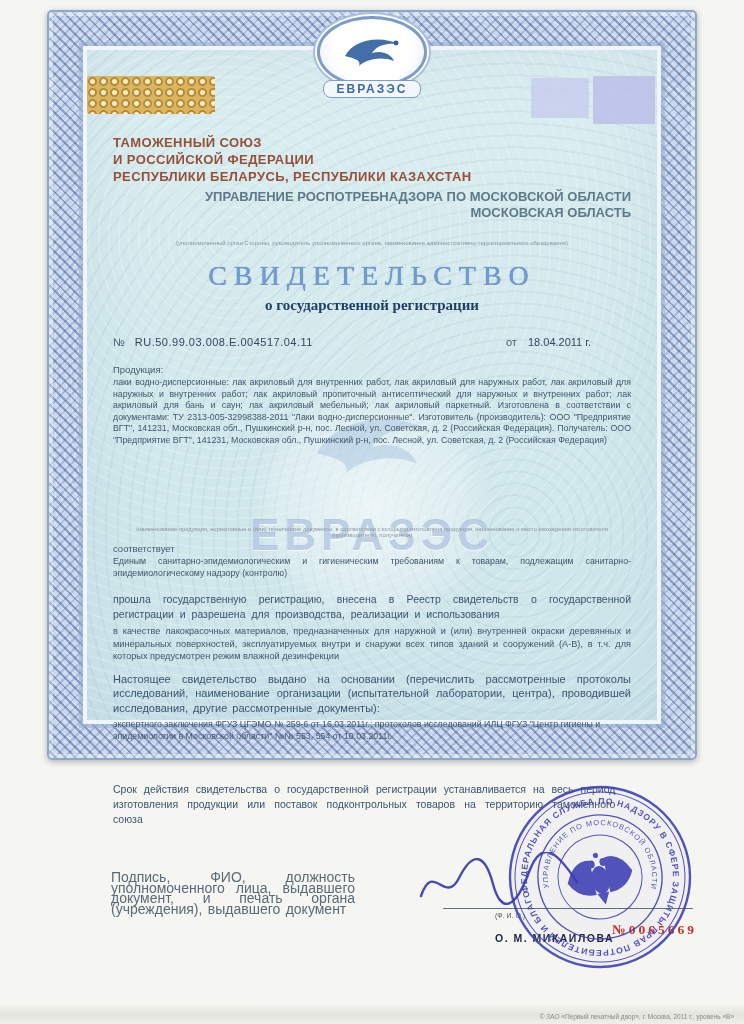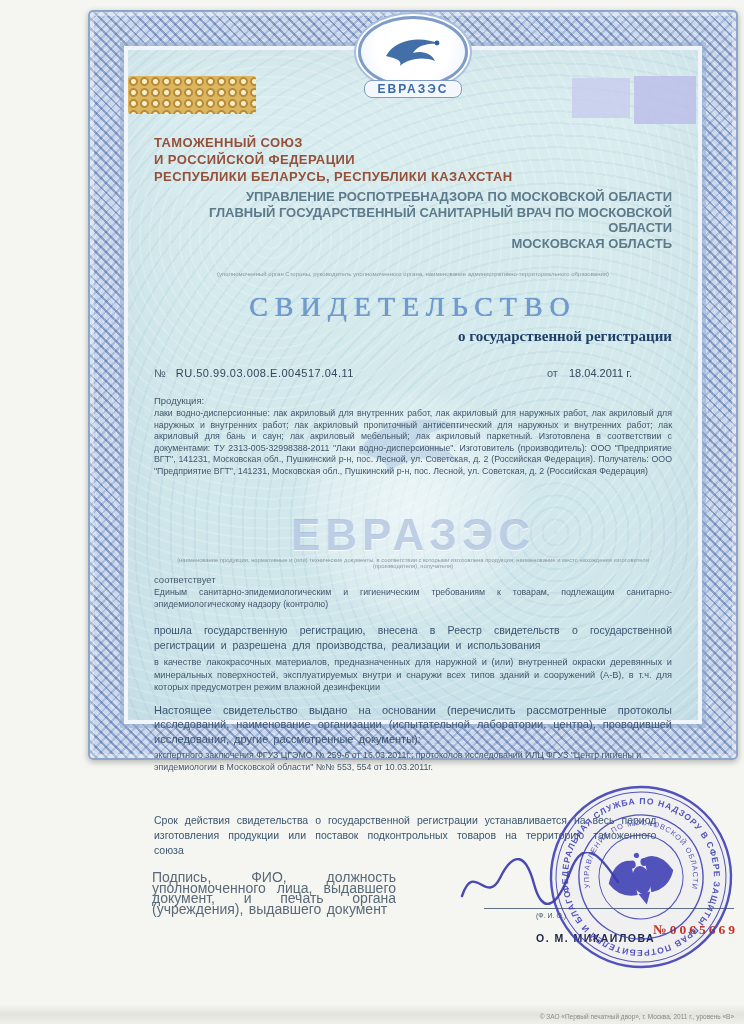--- a/index.html
+++ b/index.html
@@ -10,7 +10,7 @@
   }
   
   .cert{
-    position:absolute;left:47px;top:10px;width:650px;height:750px;margin-left:41px;
+    position:absolute;left:47px;top:10px;width:650px;height:750px;
   }
   .cert-frame{
     position:absolute;inset:0;border-radius:5px;

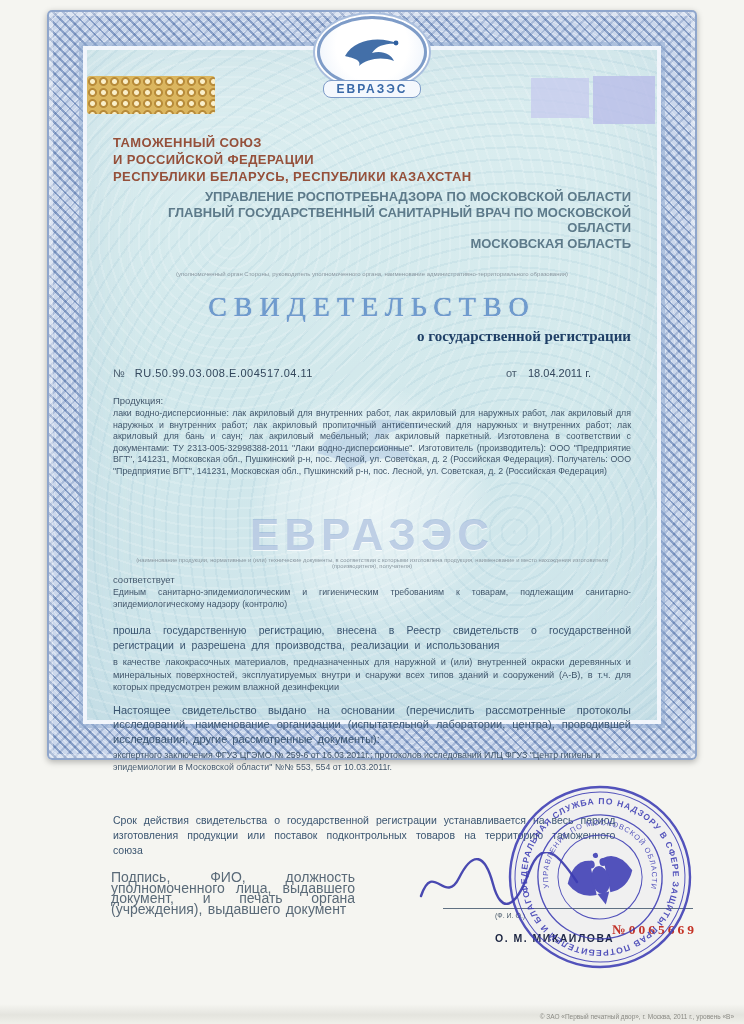--- a/index.html
+++ b/index.html
@@ -136,7 +136,6 @@
     </div>
     <div class="hdr-auth">
       <div>УПРАВЛЕНИЕ РОСПОТРЕБНАДЗОРА ПО МОСКОВСКОЙ ОБЛАСТИ</div>
-      <div>ГЛАВНЫЙ ГОСУДАРСТВЕННЫЙ САНИТАРНЫЙ ВРАЧ ПО МОСКОВСКОЙ ОБЛАСТИ</div>
       <div>МОСКОВСКАЯ ОБЛАСТЬ</div>
     </div>
     <div class="hdr-note">(уполномоченный орган Стороны, руководитель уполномоченного органа, наименование административно-территориального образования)</div>

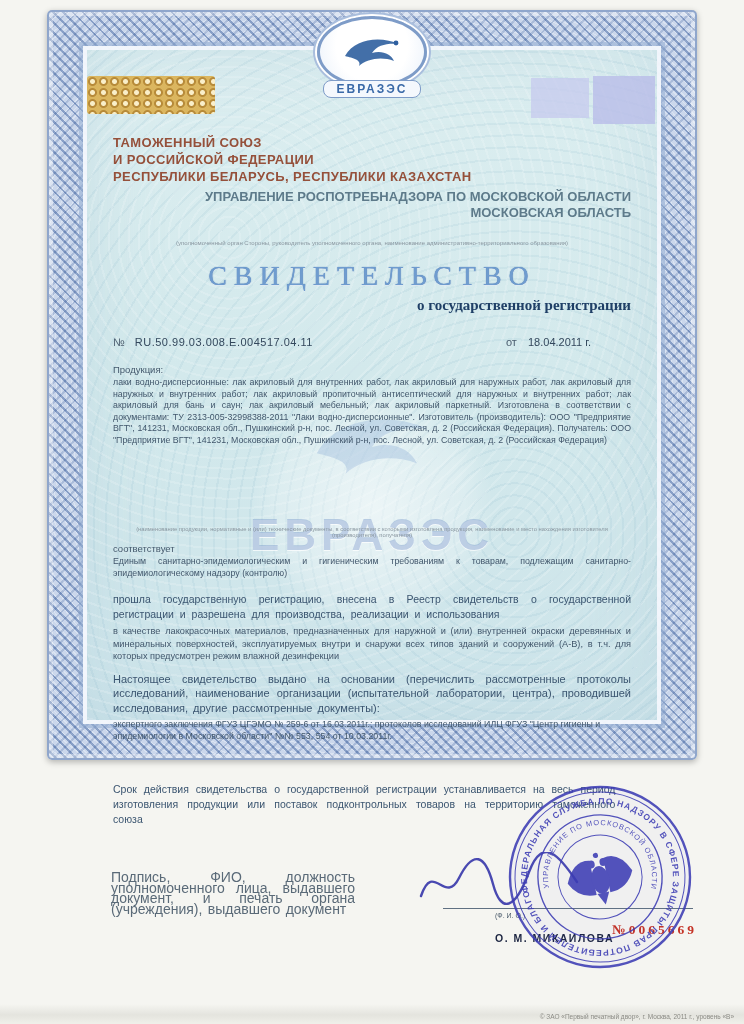--- a/index.html
+++ b/index.html
@@ -72,7 +72,7 @@
     font-size:28px;font-weight:normal;letter-spacing:7px;color:#6f9ccf;
     text-shadow:0 0 1px #3d6ca8, 0 1px 0 rgba(255,255,255,.65);
   }
-  .sub-title{margin-top:5px;text-align:right;font-family:"Liberation Serif", serif;font-size:15px;font-weight:bold;color:#1f3f66;}
+  .sub-title{margin-top:5px;text-align:center;font-family:"Liberation Serif", serif;font-size:15px;font-weight:bold;color:#1f3f66;}
   .num-row{margin-top:22px;display:flex;align-items:baseline;font-size:11px;color:#33475c;}
   .num-label{margin-right:10px;color:#4a5c6e;}
   .num-value{letter-spacing:.5px;}

